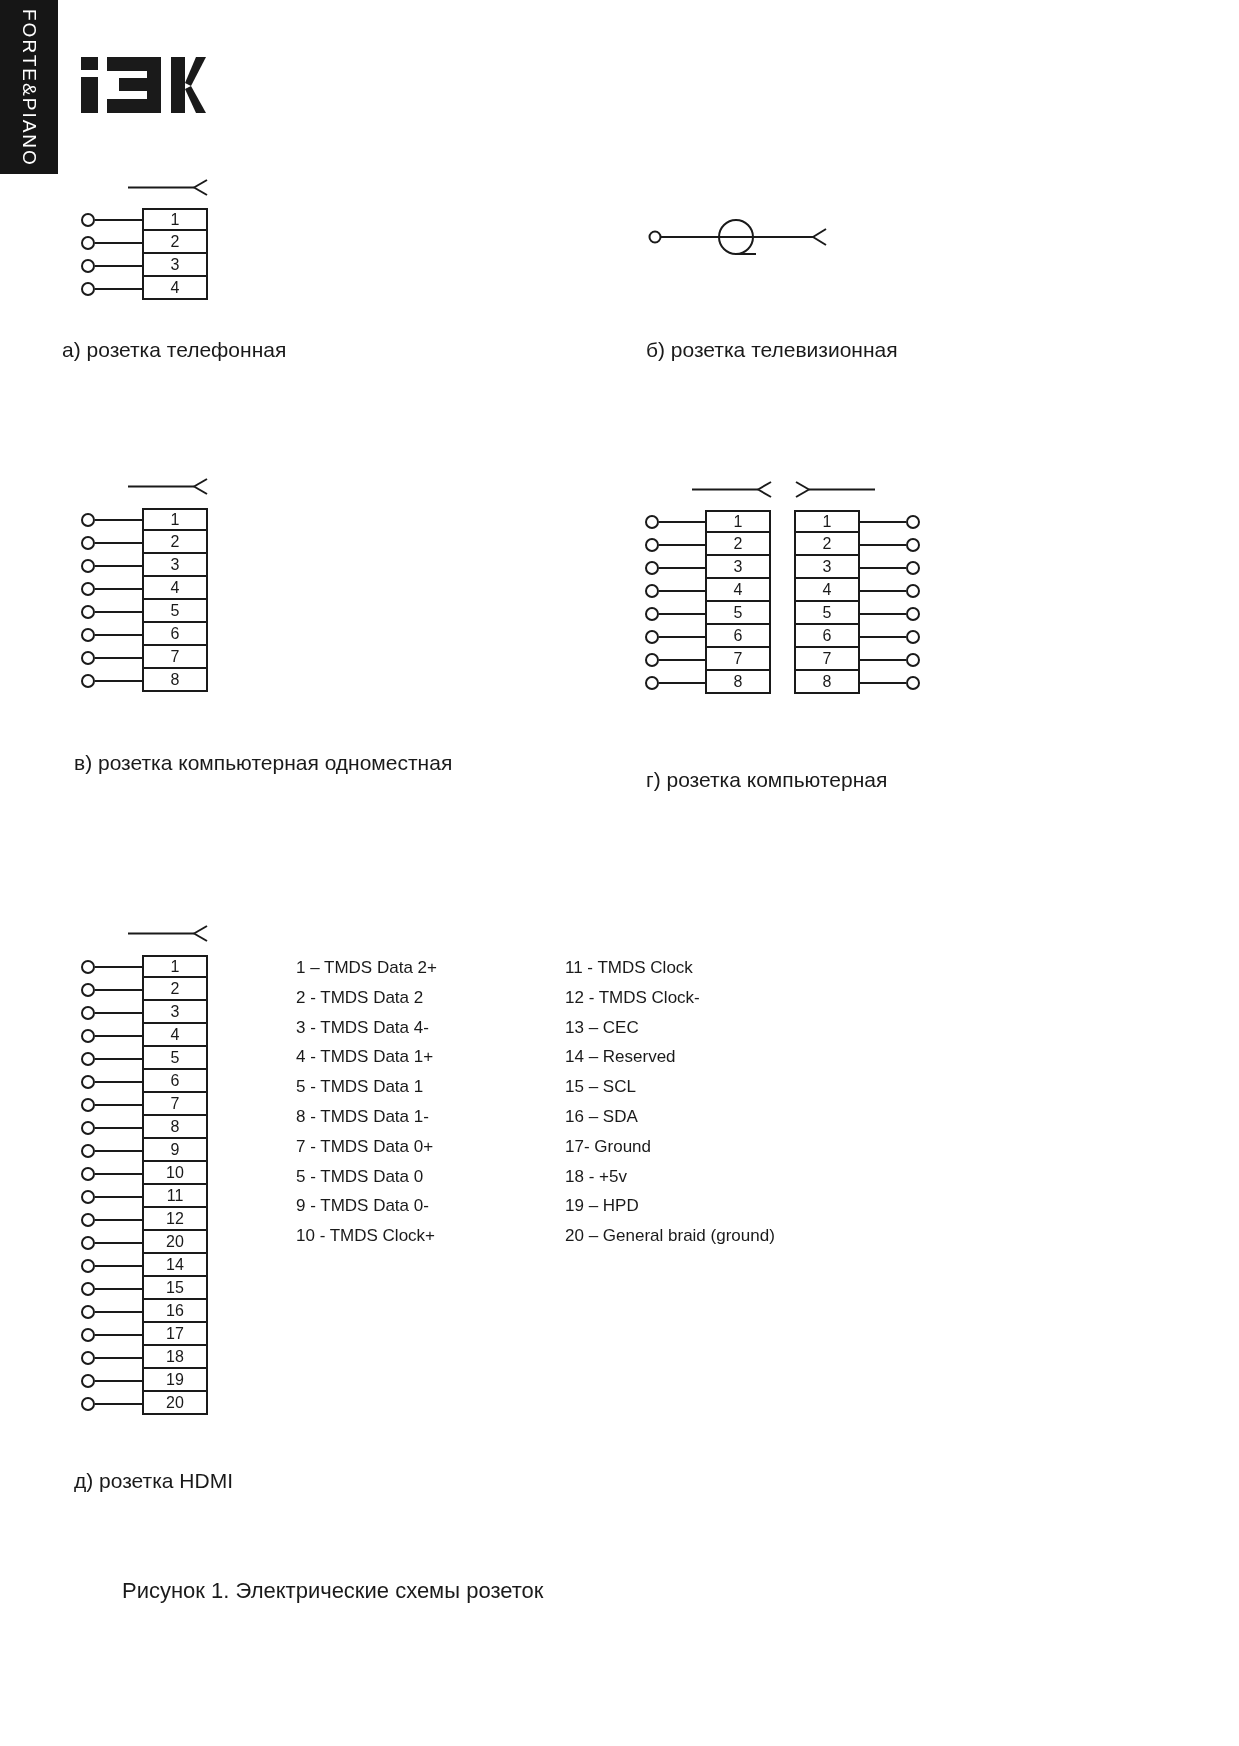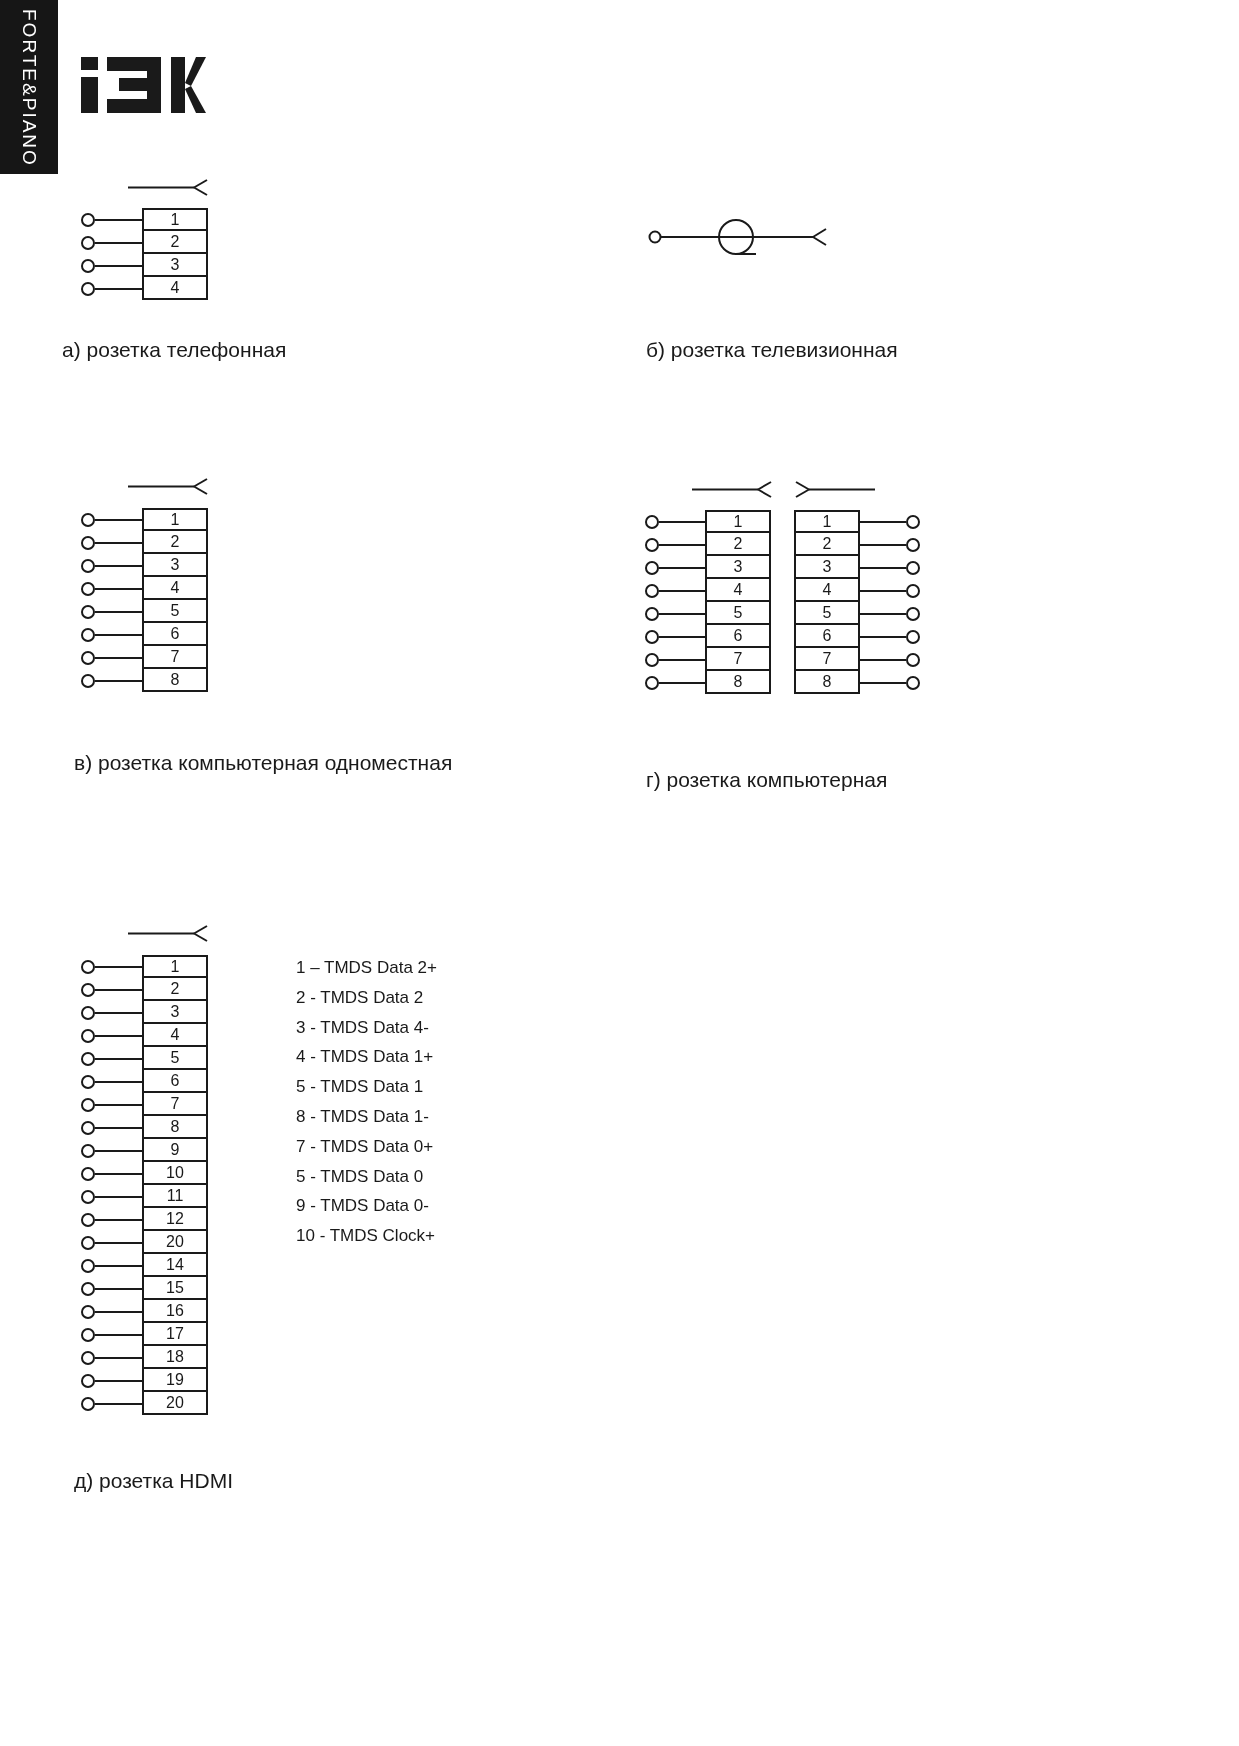--- a/index.html
+++ b/index.html
@@ -414,6 +414,19 @@
       <div class="legend-line">9 - TMDS Data 0-</div>
       <div class="legend-line">10 - TMDS Clock+</div>
     </div>
+  <div class="abs legend" style="left:565px;top:953px;">
+
+  <div class="legend-line">11 - TMDS Clock</div>
+      <div class="legend-line">12 - TMDS Clock-</div>
+      <div class="legend-line">13 – CEC</div>
+      <div class="legend-line">14 – Reserved</div>
+      <div class="legend-line">15 – SCL</div>
+      <div class="legend-line">16 – SDA</div>
+      <div class="legend-line">17- Ground</div>
+      <div class="legend-line">18 - +5v</div>
+      <div class="legend-line">19 – HPD</div>
+      <div class="legend-line">20 – General braid (ground)</div>
+    </div>
   <div class="abs caption" style="left:74px;top:1468px;">д) розетка HDMI</div>
 
 

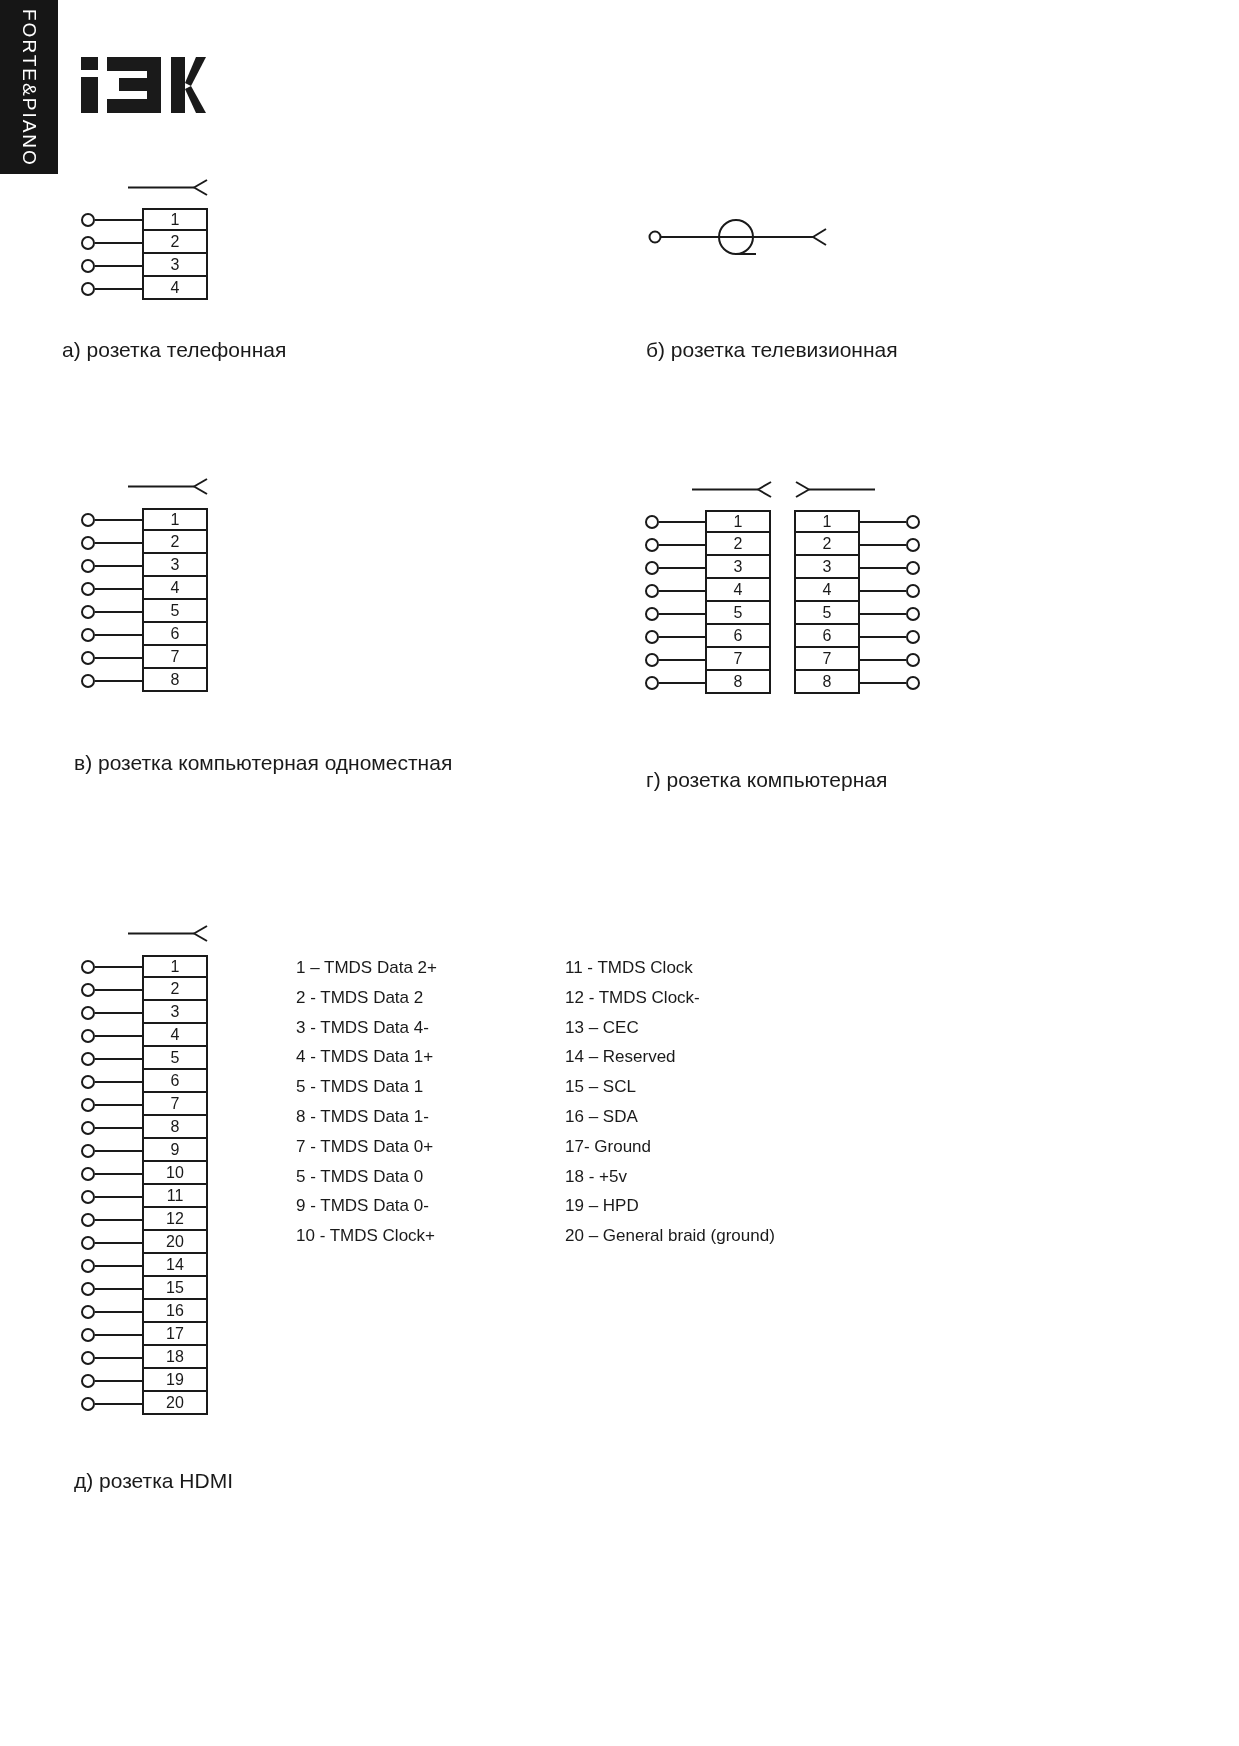--- a/index.html
+++ b/index.html
@@ -429,6 +429,7 @@
     </div>
   <div class="abs caption" style="left:74px;top:1468px;">д) розетка HDMI</div>
 
+  <div class="abs fig-caption" style="left:122px;top:1578px;">Рисунок 1. Электрические схемы розеток</div>
 
 </div>
 

